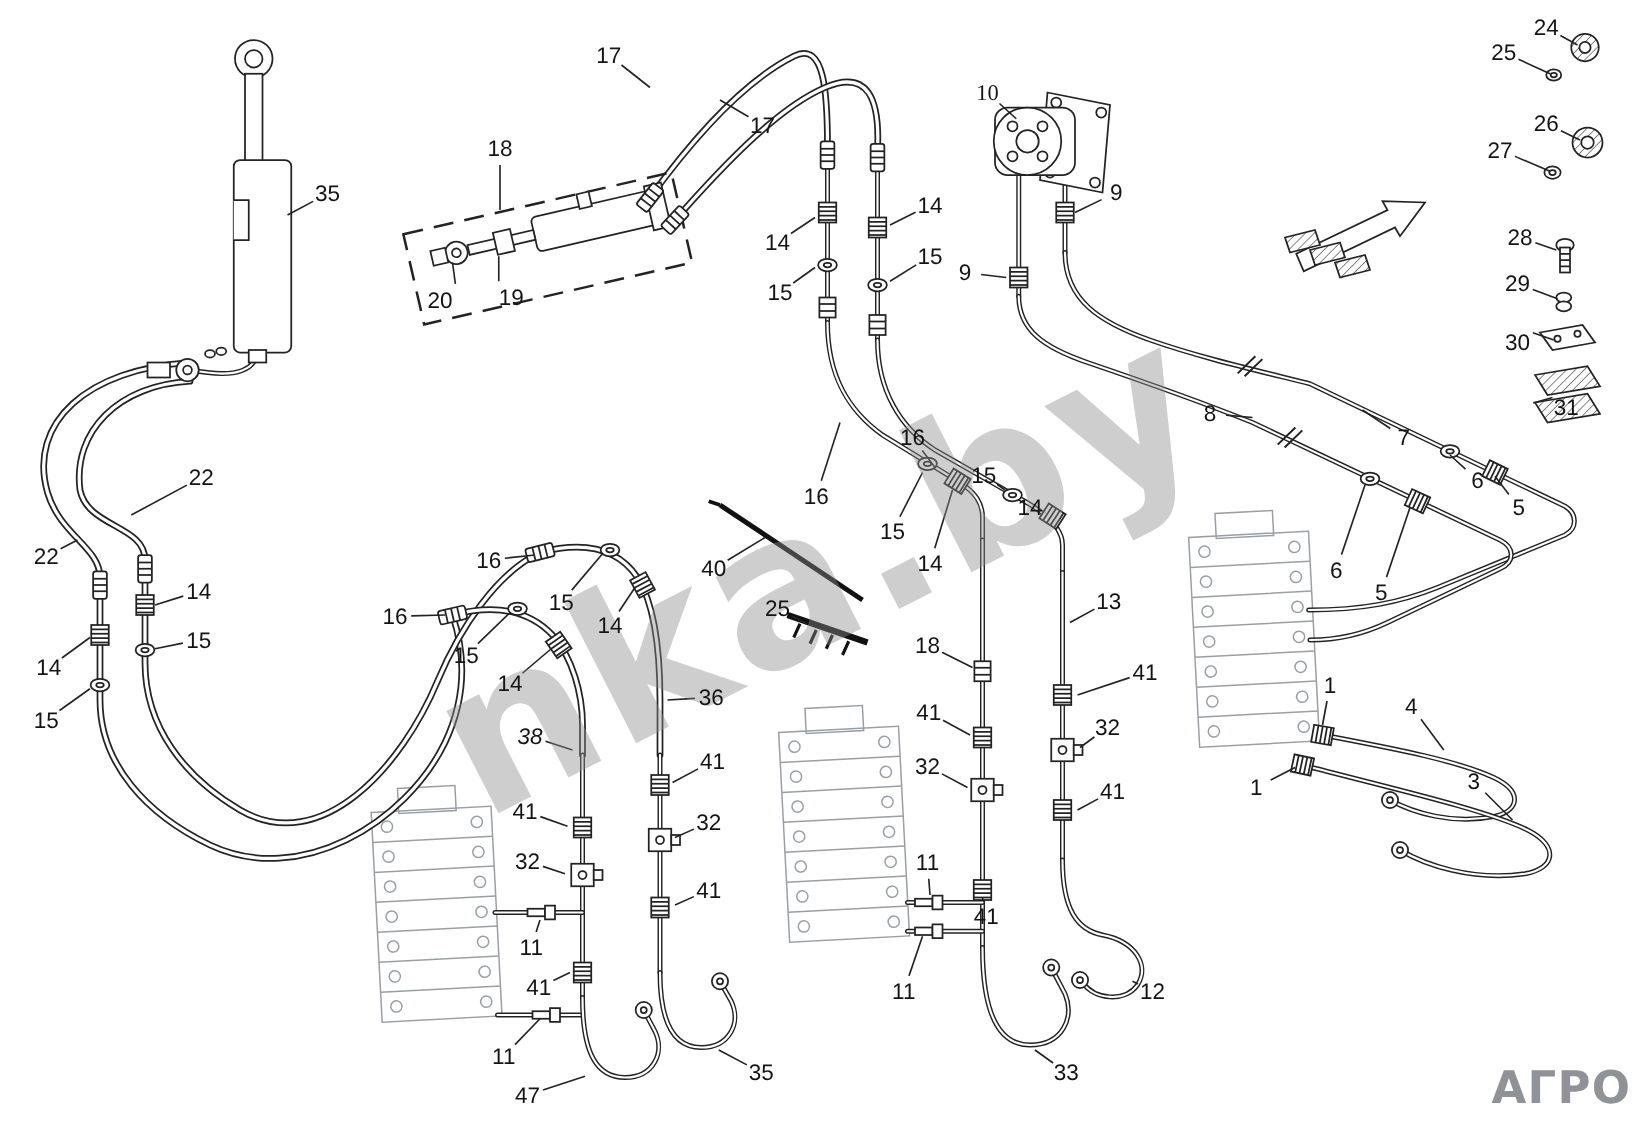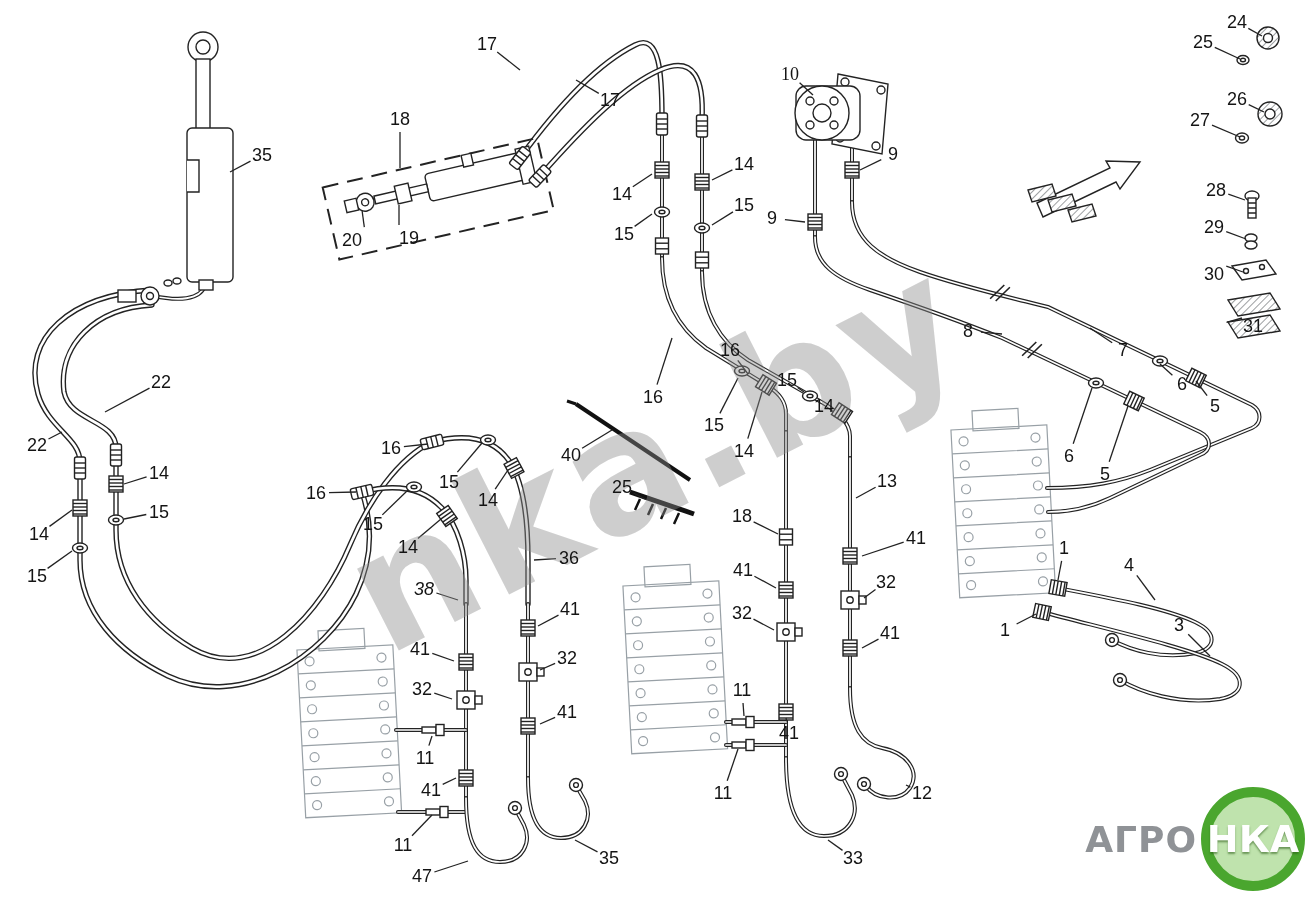--- a/index.html
+++ b/index.html
@@ -506,9 +506,6 @@
 
 <div class="logo">
   <span class="logo-word">АГРО</span>
-  <span class="logo-badge" style="border-color: rgb(74, 166, 46);">
-        <span>НКА</span>
-      </span>
 </div>
 
 </div>

